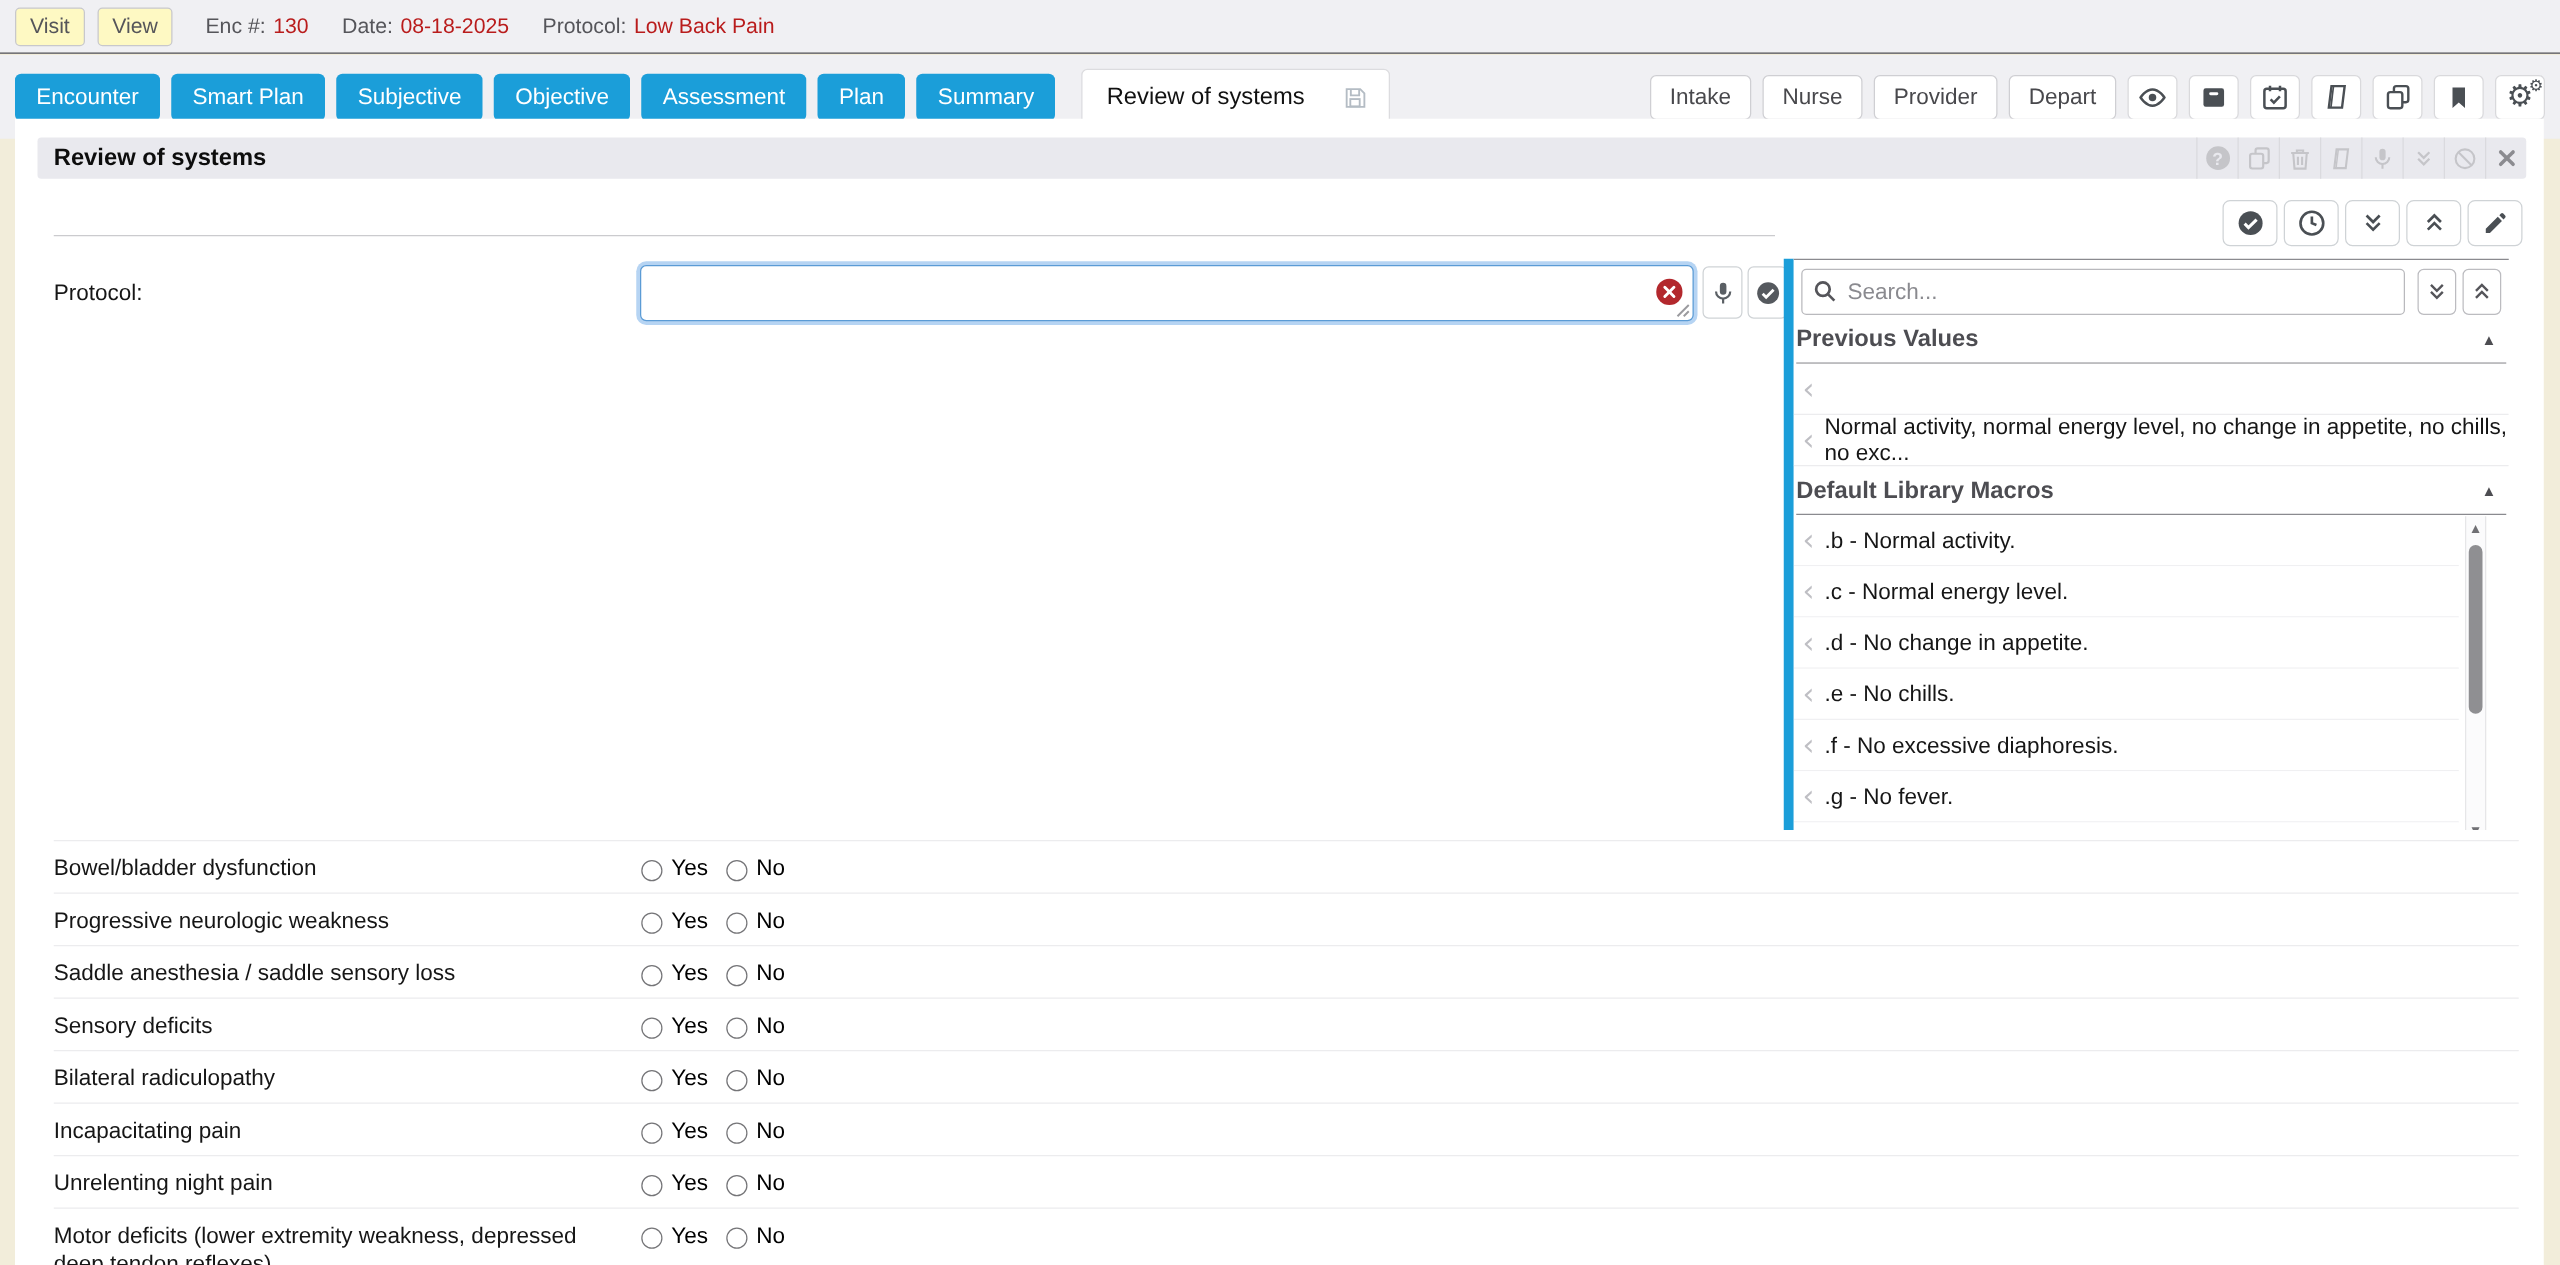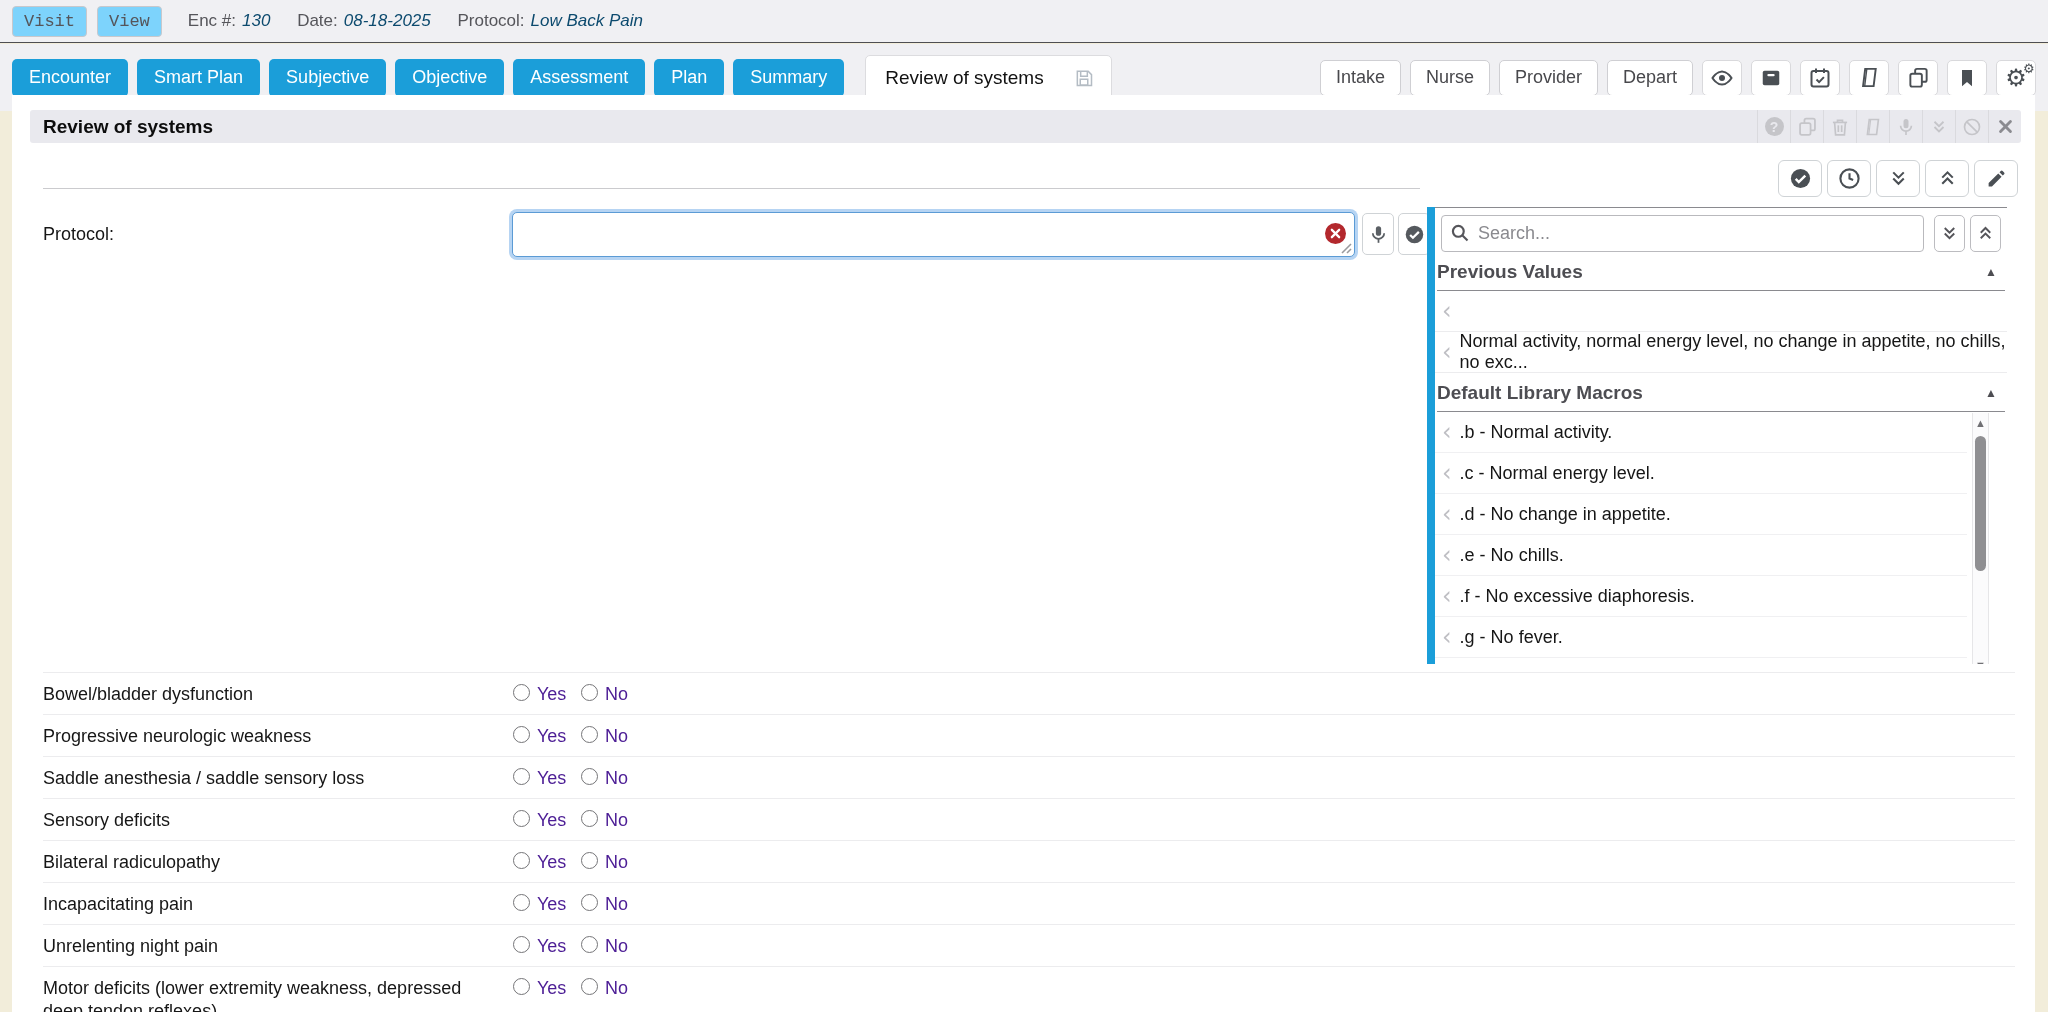--- a/index.html
+++ b/index.html
@@ -14,9 +14,9 @@
     border-bottom:1px solid #4e4e52; display:flex; align-items:center; padding-left:12px;
   }
   .btn-light {
-    background:#7dd3fc; border:1px solid #c8c8cc; border-radius:4px; color:#55555a;
+    background:#fef9c3; border:1px solid #c8c8cc; border-radius:4px; color:#55555a;
     font-size:17px; height:31px; padding:12px 11px; margin-right:10px;
-    display:inline-flex; align-items:center; font-family:Liberation Mono, monospace;
+    display:inline-flex; align-items:center; font-family:Liberation Sans, sans-serif;
   }
   .info-group { margin-left:16px; font-size:17px; white-space:nowrap; }
   .info-label { color:#55555a; margin-right:6px; }

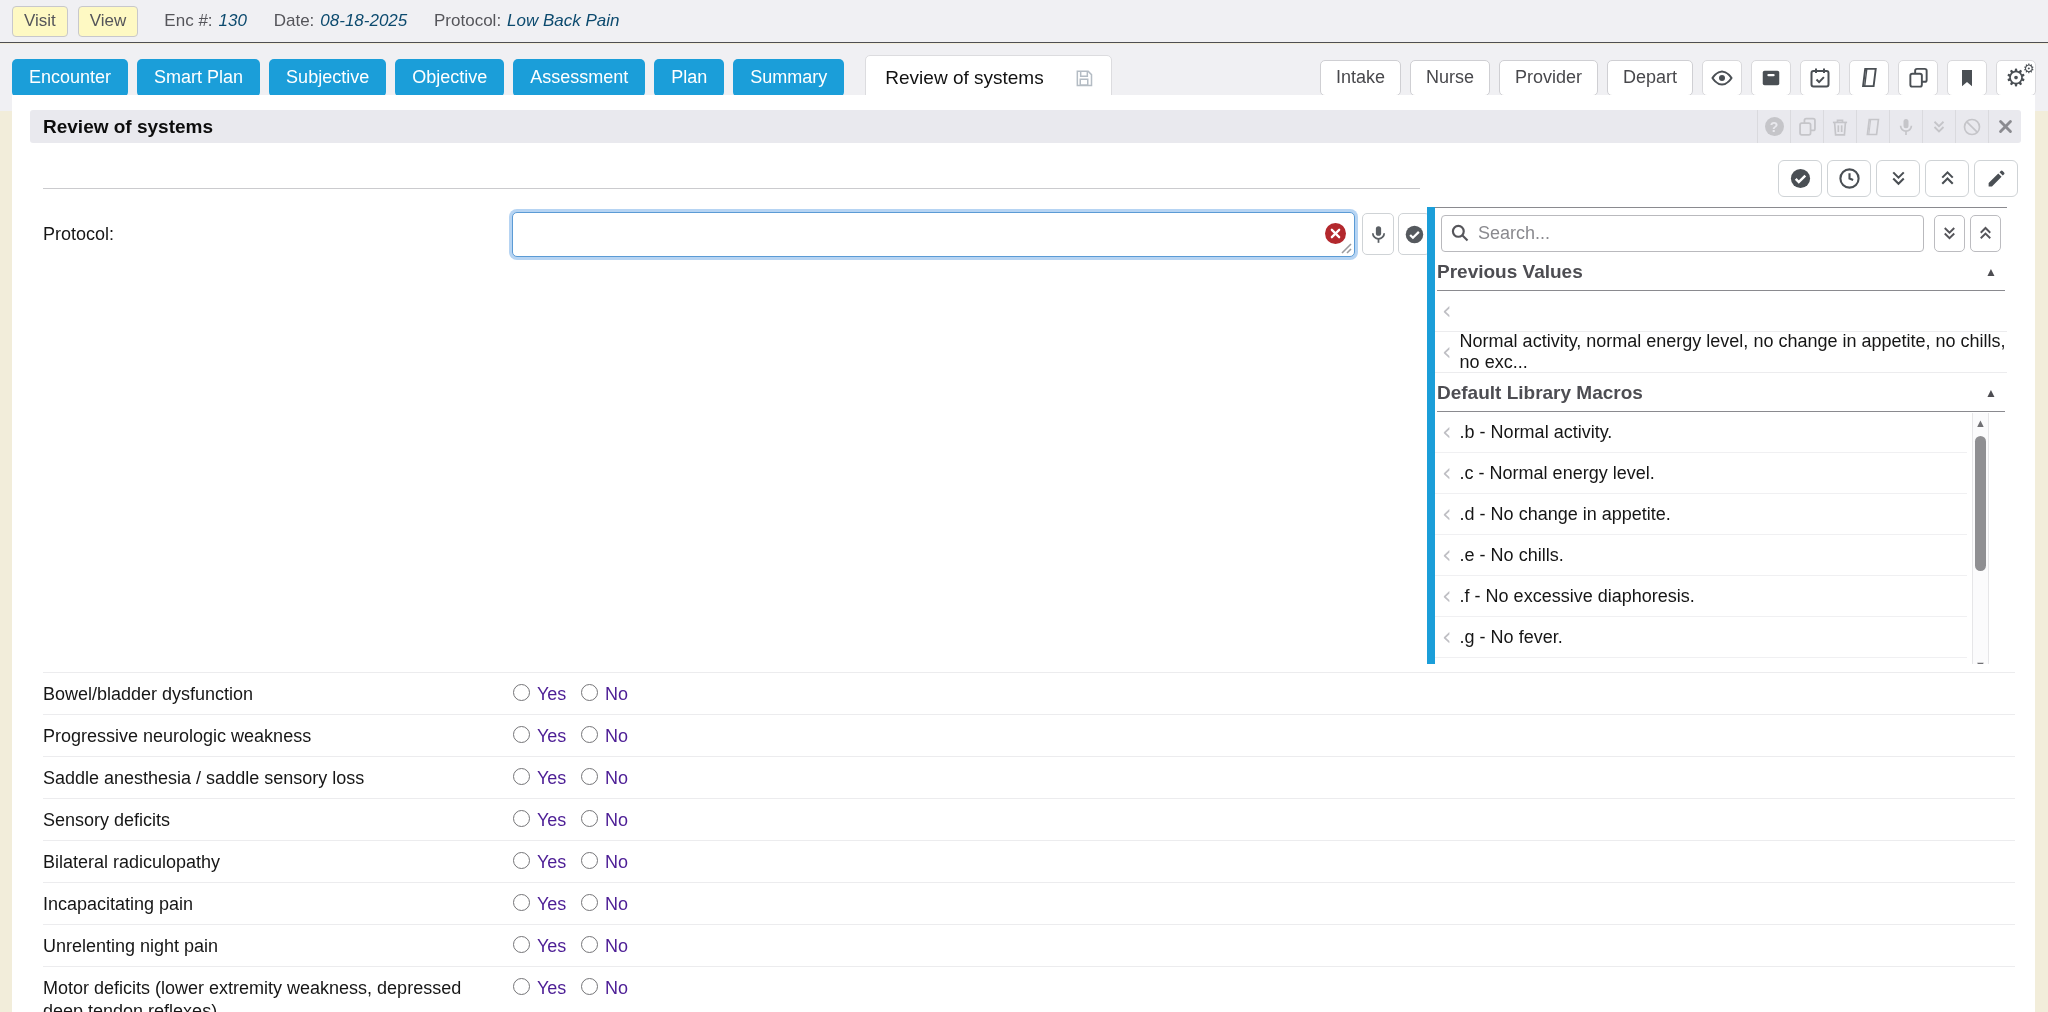--- a/index.html
+++ b/index.html
@@ -20,7 +20,7 @@
   }
   .info-group { margin-left:16px; font-size:17px; white-space:nowrap; }
   .info-label { color:#55555a; margin-right:6px; }
-  .info-value { color:#0c4a6e; margin-right:22px;font-style:italic; }
+  .info-value { color:#b91c1c; margin-right:22px; }
   
   .navbar {
     position:absolute; top:44px; left:0; right:0; height:67px; background:#f0f0f3;

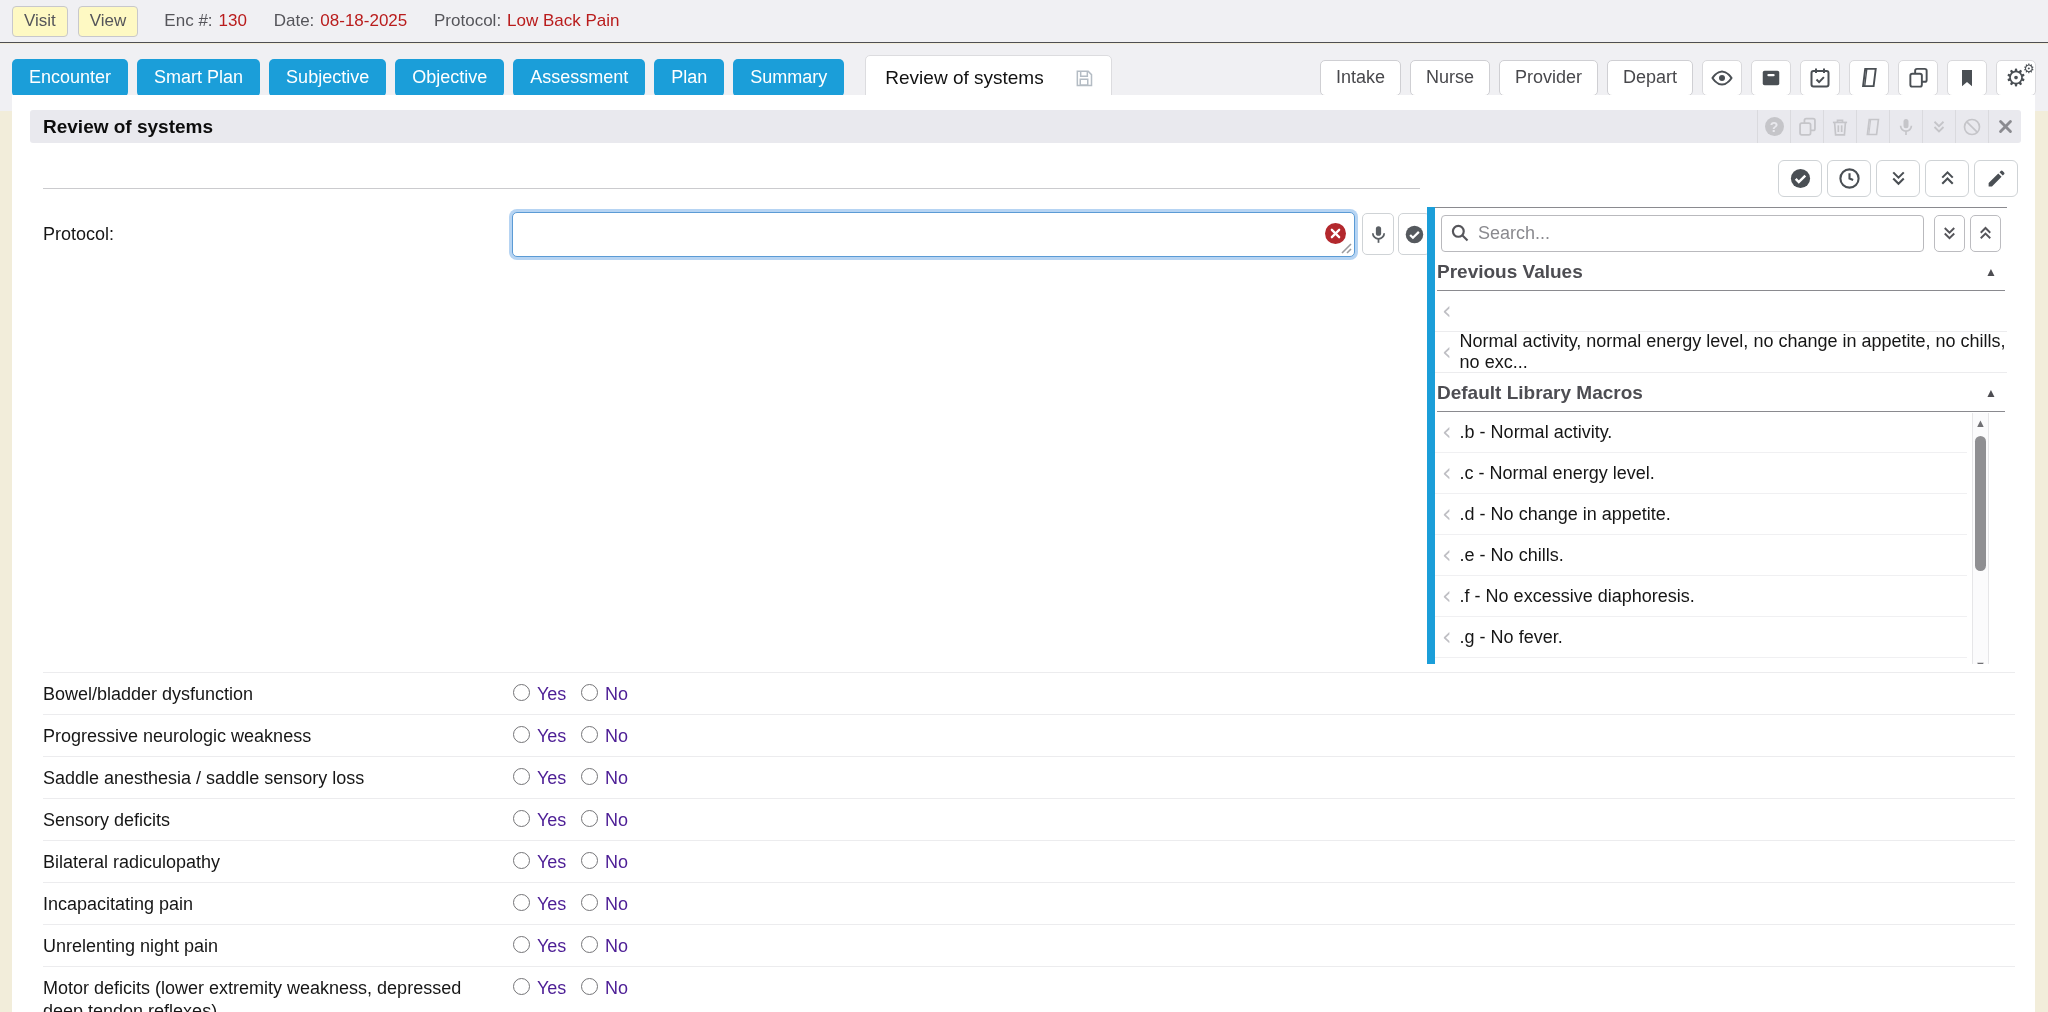--- a/index.html
+++ b/index.html
@@ -134,7 +134,7 @@
     border-top:1px solid #ececee; min-height:41px; padding:10px 0 8px 0;
   }
   .q-label { font-size:18px; line-height:23px; color:#161616; max-width:460px; }
-  .q-opt { display:flex; align-items:flex-start; gap:7px; font-size:18px; color:#4c1d95; padding-top:1px; }
+  .q-opt { display:flex; align-items:flex-end; gap:7px; font-size:18px; color:#000000; padding-top:1px; }
   .radio {
     width:17px; height:17px; border:1.5px solid #757578; border-radius:50%; background:#fff; flex:none;
   }

